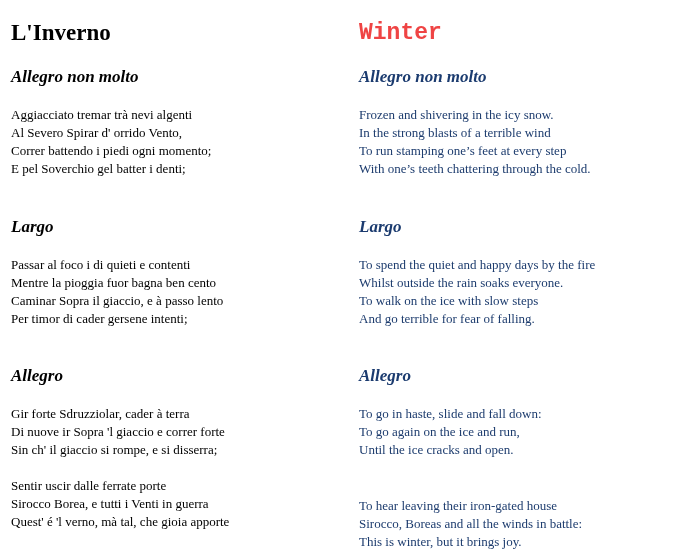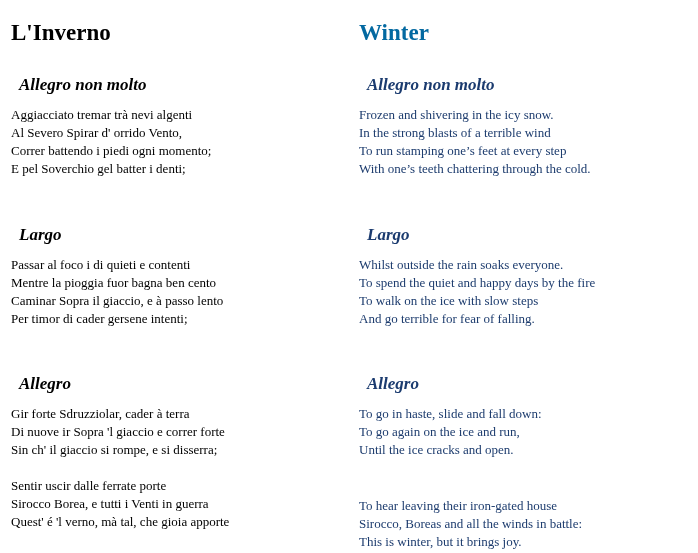--- a/index.html
+++ b/index.html
@@ -10,7 +10,7 @@
   .col { position: absolute; top: 0; width: 340px; }
   .col-left { left: 11px; color: #000000; }
   .col-right { left: 359px; color: #1d3c6e; }
-  .col-right .title { color: #0369a1; }
+  .col-right .title { color: #ef4444; font-family: Liberation Mono, monospace; }
   .col-right .mvt { color: #1b3b6f; }
   .title {
     position: absolute; top: 19px; left: 0;

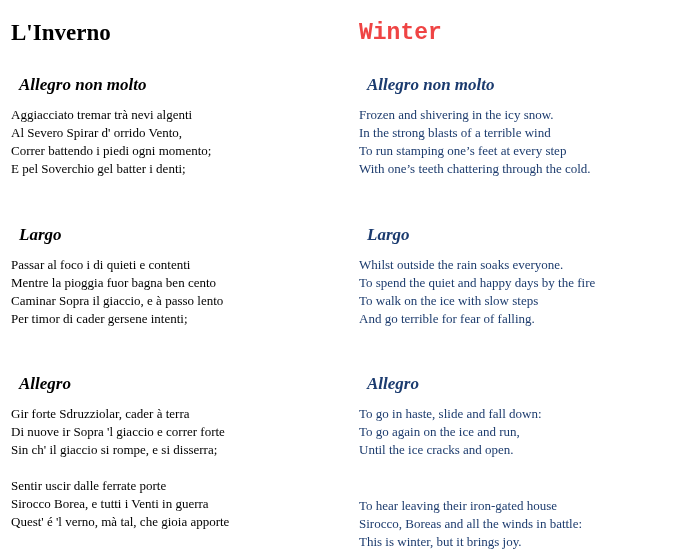--- a/index.html
+++ b/index.html
@@ -17,7 +17,7 @@
     font-size: 23px; font-weight: bold; margin: 0; line-height: 28px; white-space: nowrap;
   }
   .mvt {
-    position: absolute; left: 0; margin: 8px;
+    position: absolute; left: 0; margin: 0;
     font-size: 17px; font-weight: bold; font-style: italic; line-height: 22px; white-space: nowrap;
   }
   .stanza {

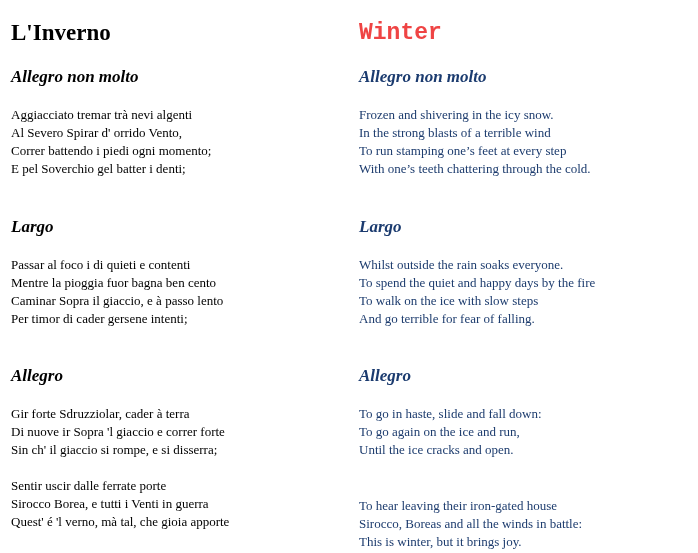--- a/index.html
+++ b/index.html
@@ -74,8 +74,8 @@
 
   <h2 class="mvt" style="top:216px">Largo</h2>
   <p class="stanza" style="top:256px">
+    <span class="line">To spend the quiet and happy days by the fire</span>
     <span class="line">Whilst outside the rain soaks everyone.</span>
-    <span class="line">To spend the quiet and happy days by the fire</span>
     <span class="line">To walk on the ice with slow steps</span>
     <span class="line">And go terrible for fear of falling.</span>
   </p>

